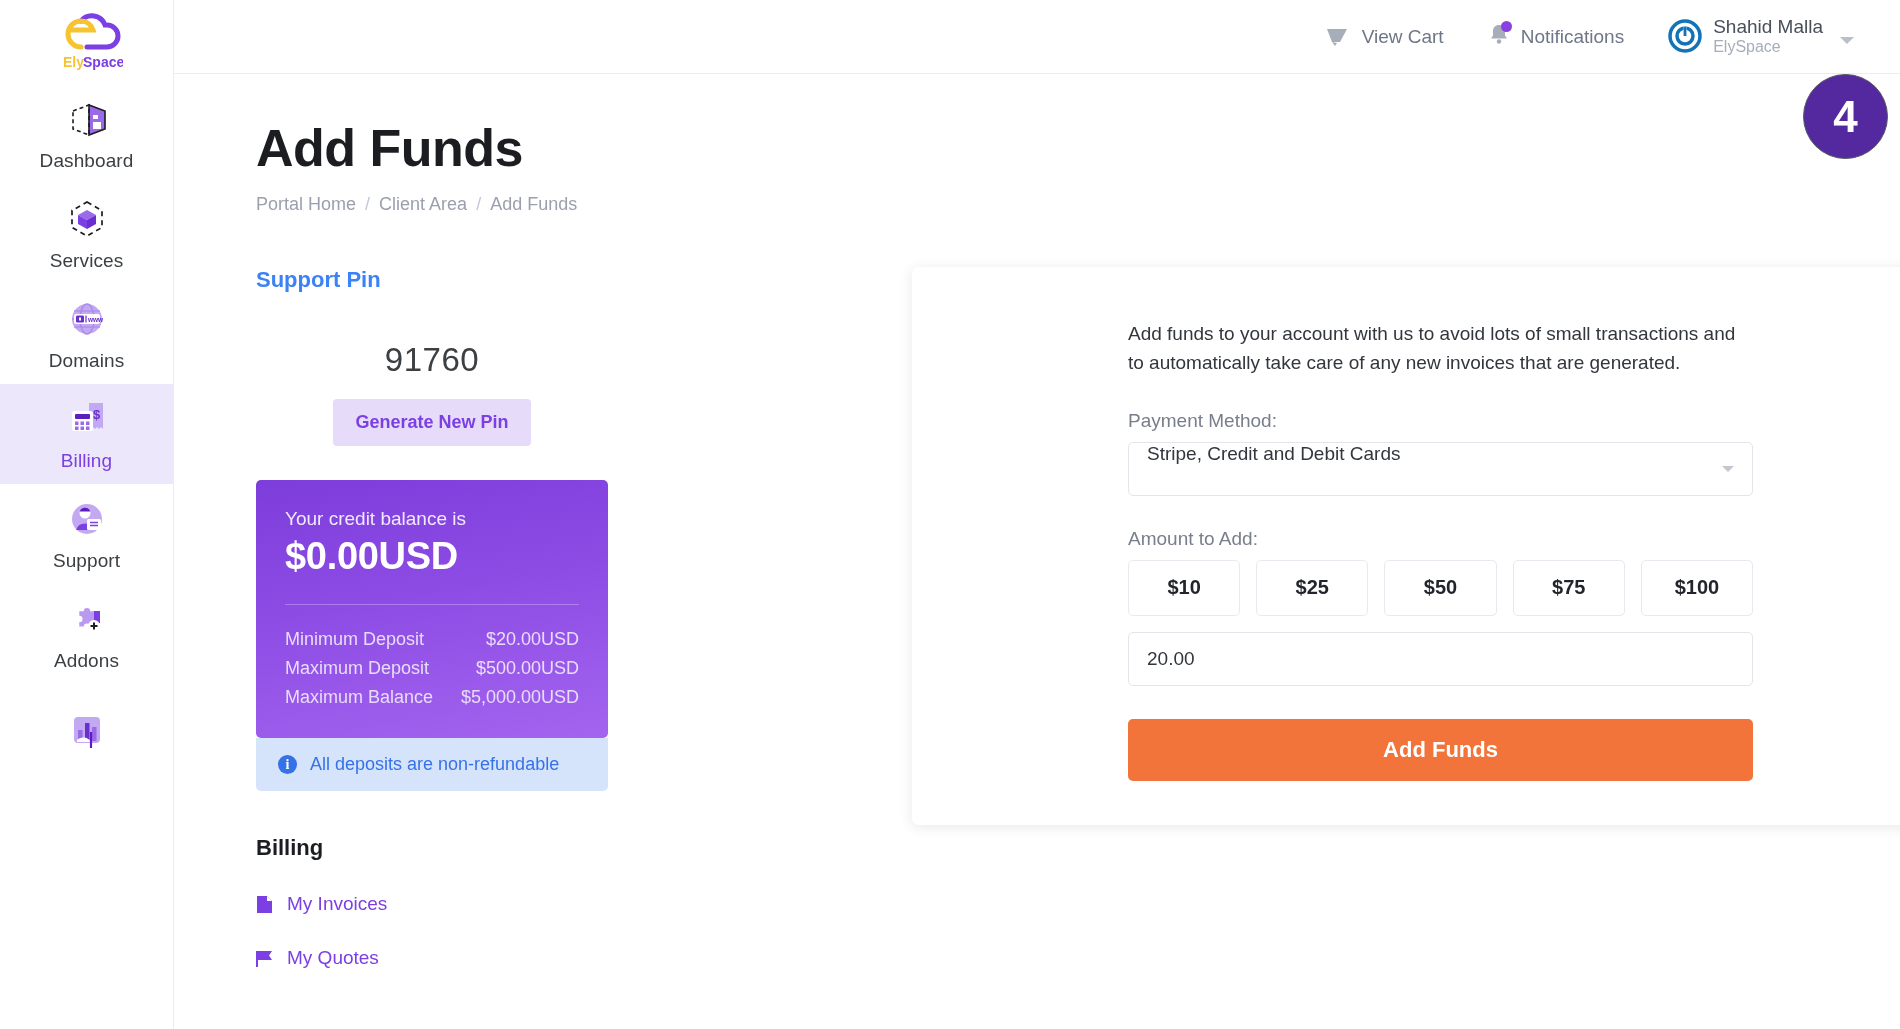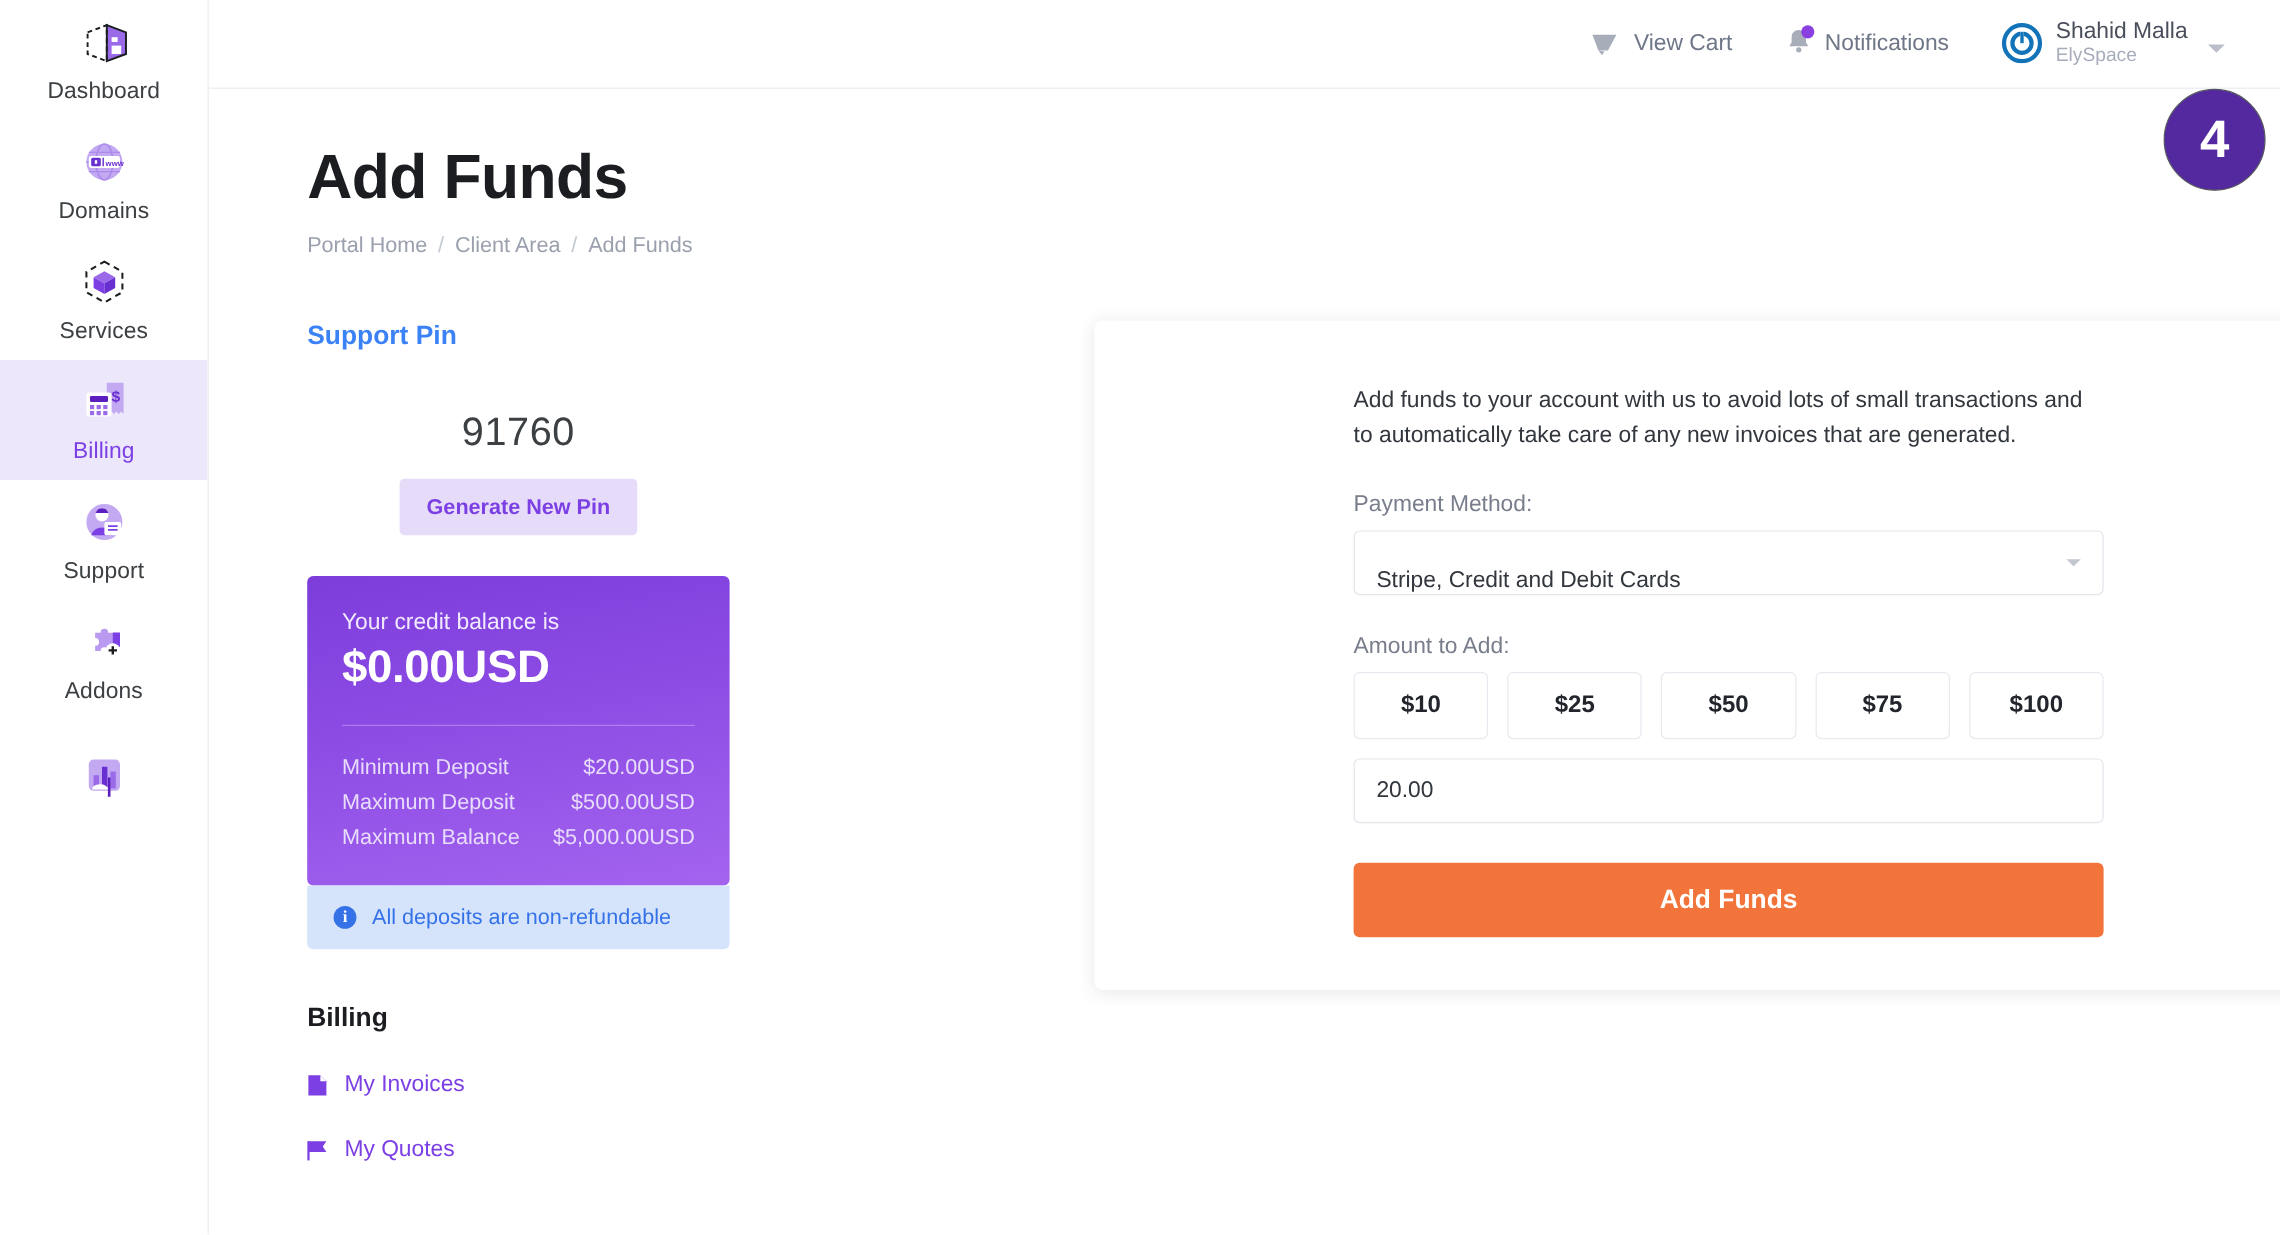--- a/index.html
+++ b/index.html
@@ -223,6 +223,14 @@
 
 <div id="sidebar">
 
+  <div class="logo-wrap">
+    <svg width="72" height="62" viewBox="0 0 72 62">
+      <path d="M30 10 a14 14 0 0 1 24 4 h2 a11 11 0 0 1 0 22 h-20" fill="none" stroke="#7b3fe4" stroke-width="5" stroke-linecap="round"></path>
+      <path d="M30 36 a13 13 0 1 1 0 -26 a13 13 0 0 1 12 9 h-22" fill="none" stroke="#f5c430" stroke-width="5" stroke-linecap="round"></path>
+      <text x="12" y="56" font-family="Liberation Sans, sans-serif" font-size="14" font-weight="bold" fill="#f5c430">Ely</text>
+      <text x="32" y="56" font-family="Liberation Sans, sans-serif" font-size="14" font-weight="bold" fill="#7b3fe4">Space</text>
+    </svg>
+  </div>
 
   <div class="nav-item">
     <span class="nav-ico">

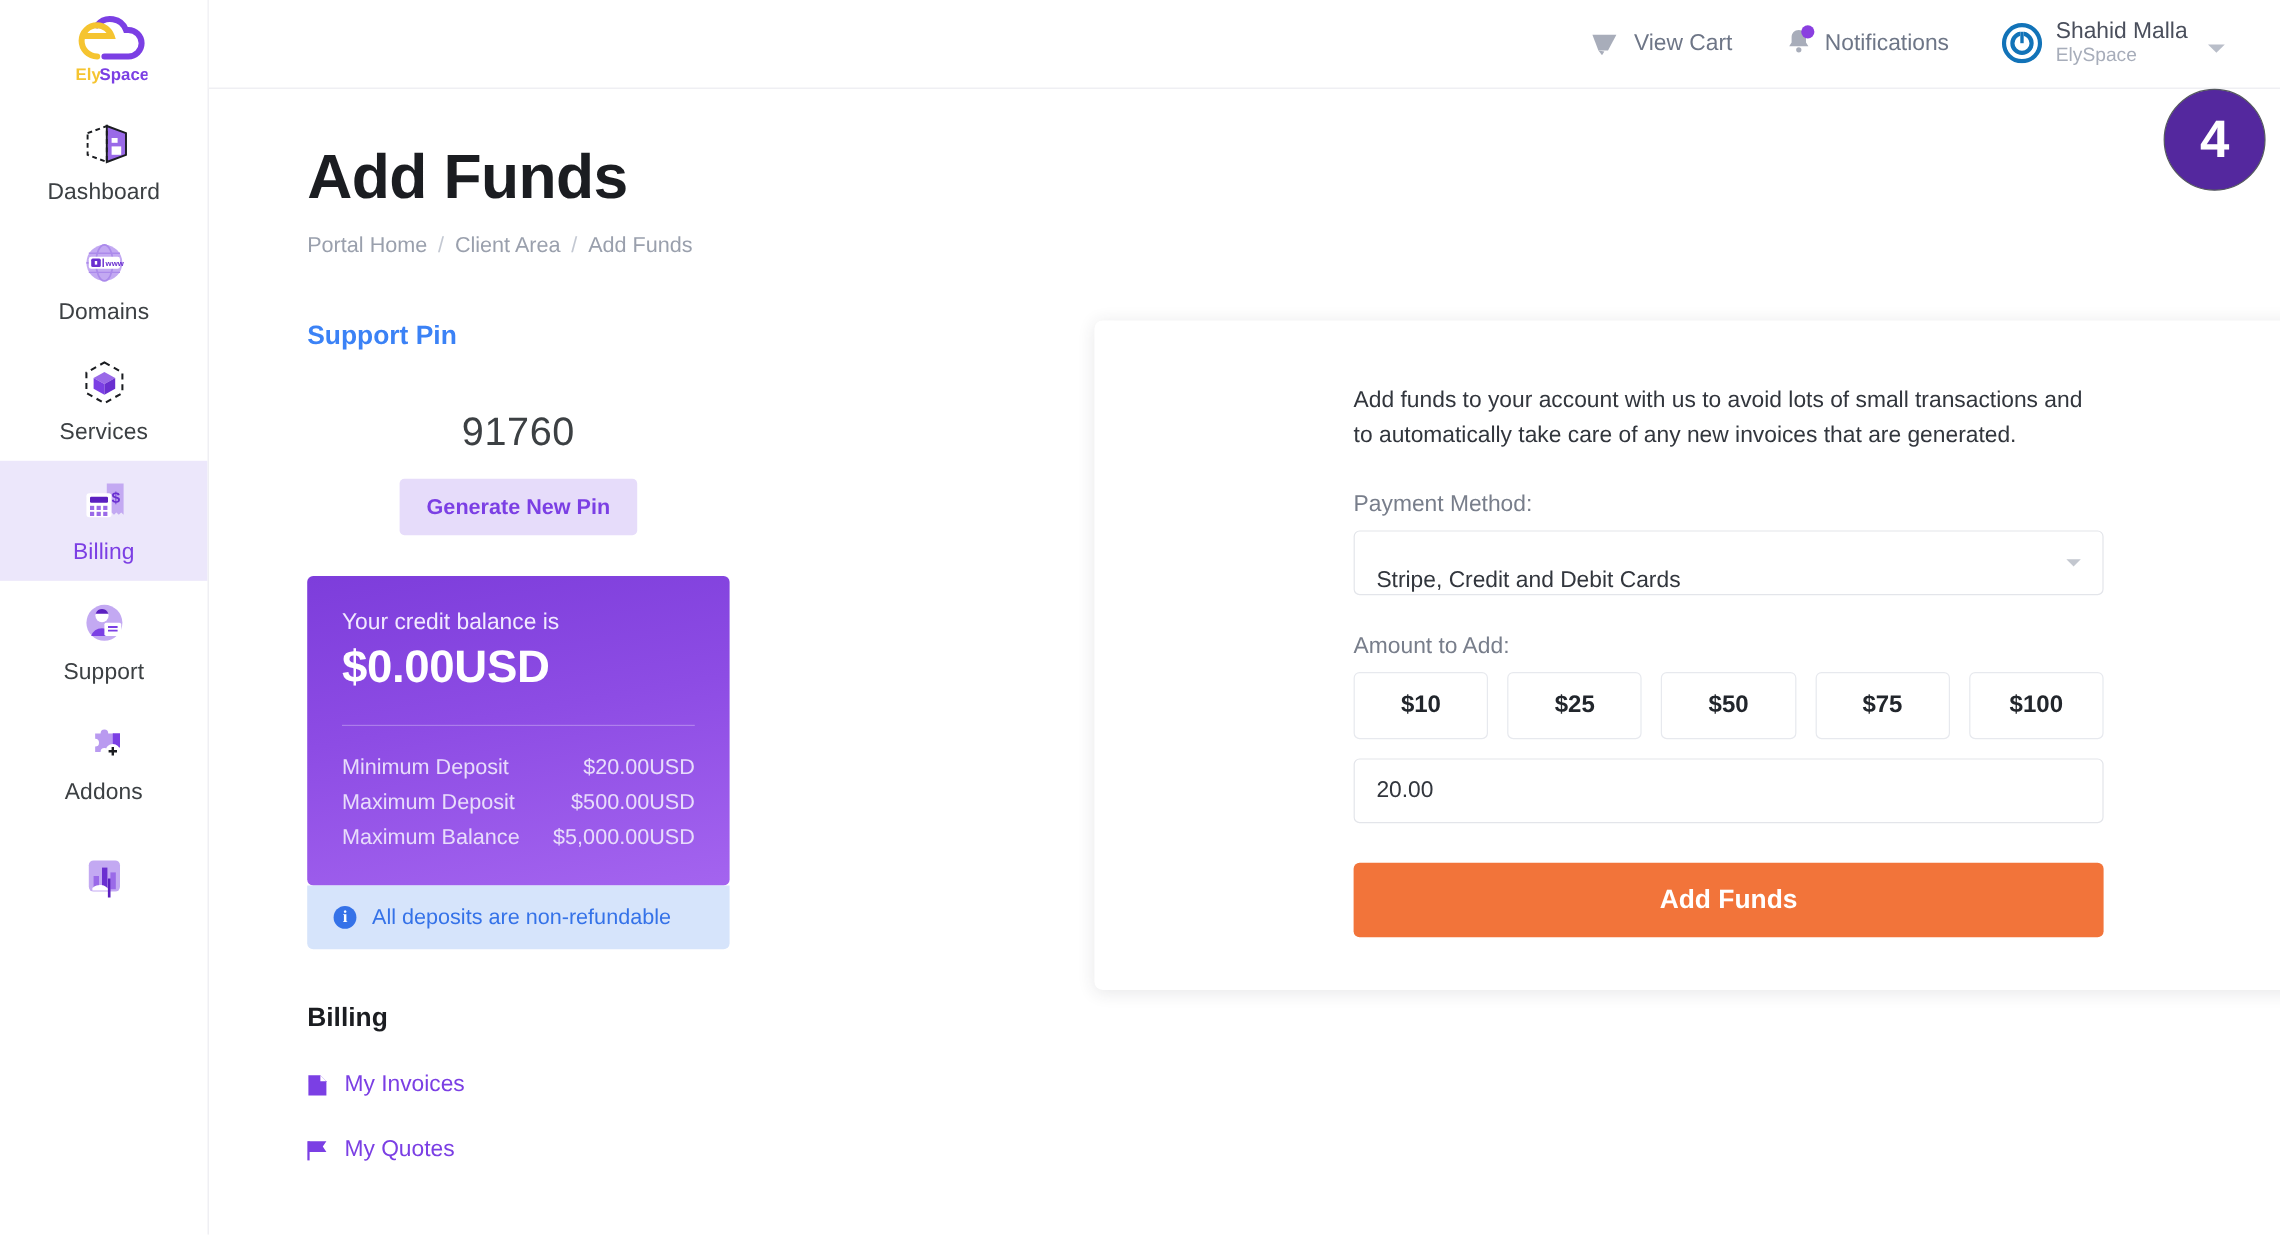--- a/index.html
+++ b/index.html
@@ -248,6 +248,18 @@
   <div class="nav-item">
     <span class="nav-ico">
       <svg width="44" height="44" viewBox="0 0 44 44">
+        <path d="M22 5 L37 13.5 L37 30.5 L22 39 L7 30.5 L7 13.5 Z" fill="none" stroke="#1b1d21" stroke-width="1.7" stroke-dasharray="5 4"></path>
+        <path d="M22 13 L31 18 L22 23 L13 18 Z" fill="#9a6ae8"></path>
+        <path d="M13 18 L22 23 L22 32 L13 27 Z" fill="#7b3fe4"></path>
+        <path d="M31 18 L22 23 L22 32 L31 27 Z" fill="#6a2fd0"></path>
+      </svg>
+    </span>
+    <span class="nav-label">Services</span>
+  </div>
+
+  <div class="nav-item">
+    <span class="nav-ico">
+      <svg width="44" height="44" viewBox="0 0 44 44">
         <circle cx="22" cy="22" r="15" fill="#c3a9f2"></circle>
         <ellipse cx="22" cy="22" rx="7" ry="15" fill="none" stroke="#ab8aeb" stroke-width="1.4"></ellipse>
         <line x1="7" y1="22" x2="37" y2="22" stroke="#ab8aeb" stroke-width="1.4"></line>
@@ -261,18 +273,6 @@
       </svg>
     </span>
     <span class="nav-label">Domains</span>
-  </div>
-
-  <div class="nav-item">
-    <span class="nav-ico">
-      <svg width="44" height="44" viewBox="0 0 44 44">
-        <path d="M22 5 L37 13.5 L37 30.5 L22 39 L7 30.5 L7 13.5 Z" fill="none" stroke="#1b1d21" stroke-width="1.7" stroke-dasharray="5 4"></path>
-        <path d="M22 13 L31 18 L22 23 L13 18 Z" fill="#9a6ae8"></path>
-        <path d="M13 18 L22 23 L22 32 L13 27 Z" fill="#7b3fe4"></path>
-        <path d="M31 18 L22 23 L22 32 L31 27 Z" fill="#6a2fd0"></path>
-      </svg>
-    </span>
-    <span class="nav-label">Services</span>
   </div>
 
   <div class="nav-item active">

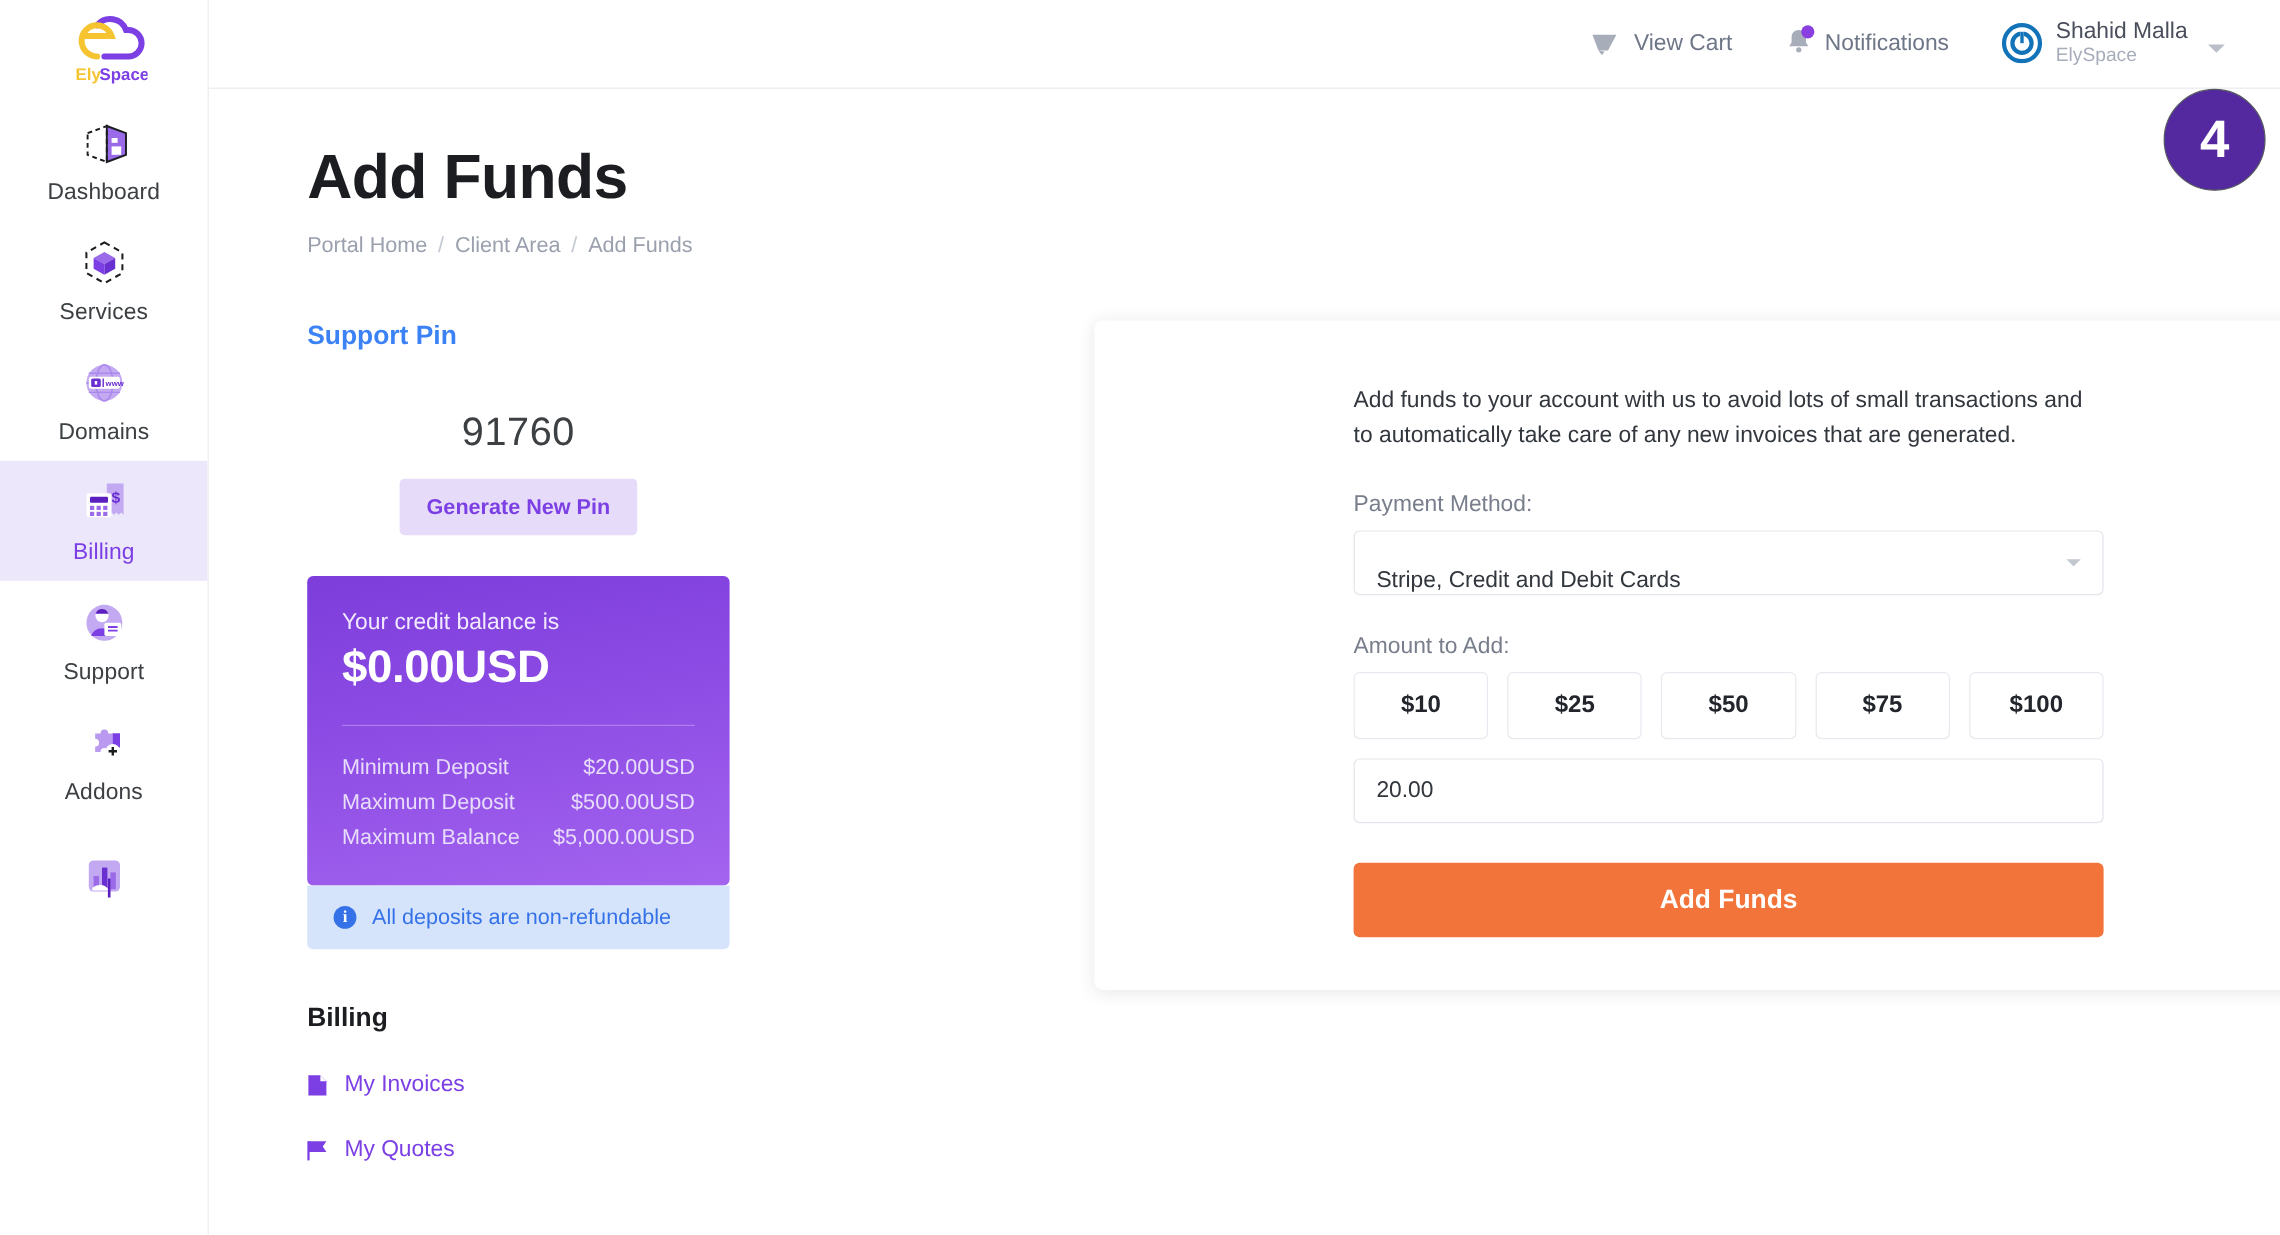--- a/index.html
+++ b/index.html
@@ -181,7 +181,7 @@
   .select-box {
     height: 54px; width: 100%;
     border: 1px solid #e3e5ea; border-radius: 5px;
-    display: flex; align-items: flex-end;
+    display: flex; align-items: flex-start;
     padding: 0 18px;
     font-size: 19px; color: #32363d;
     position: relative; cursor: pointer;

